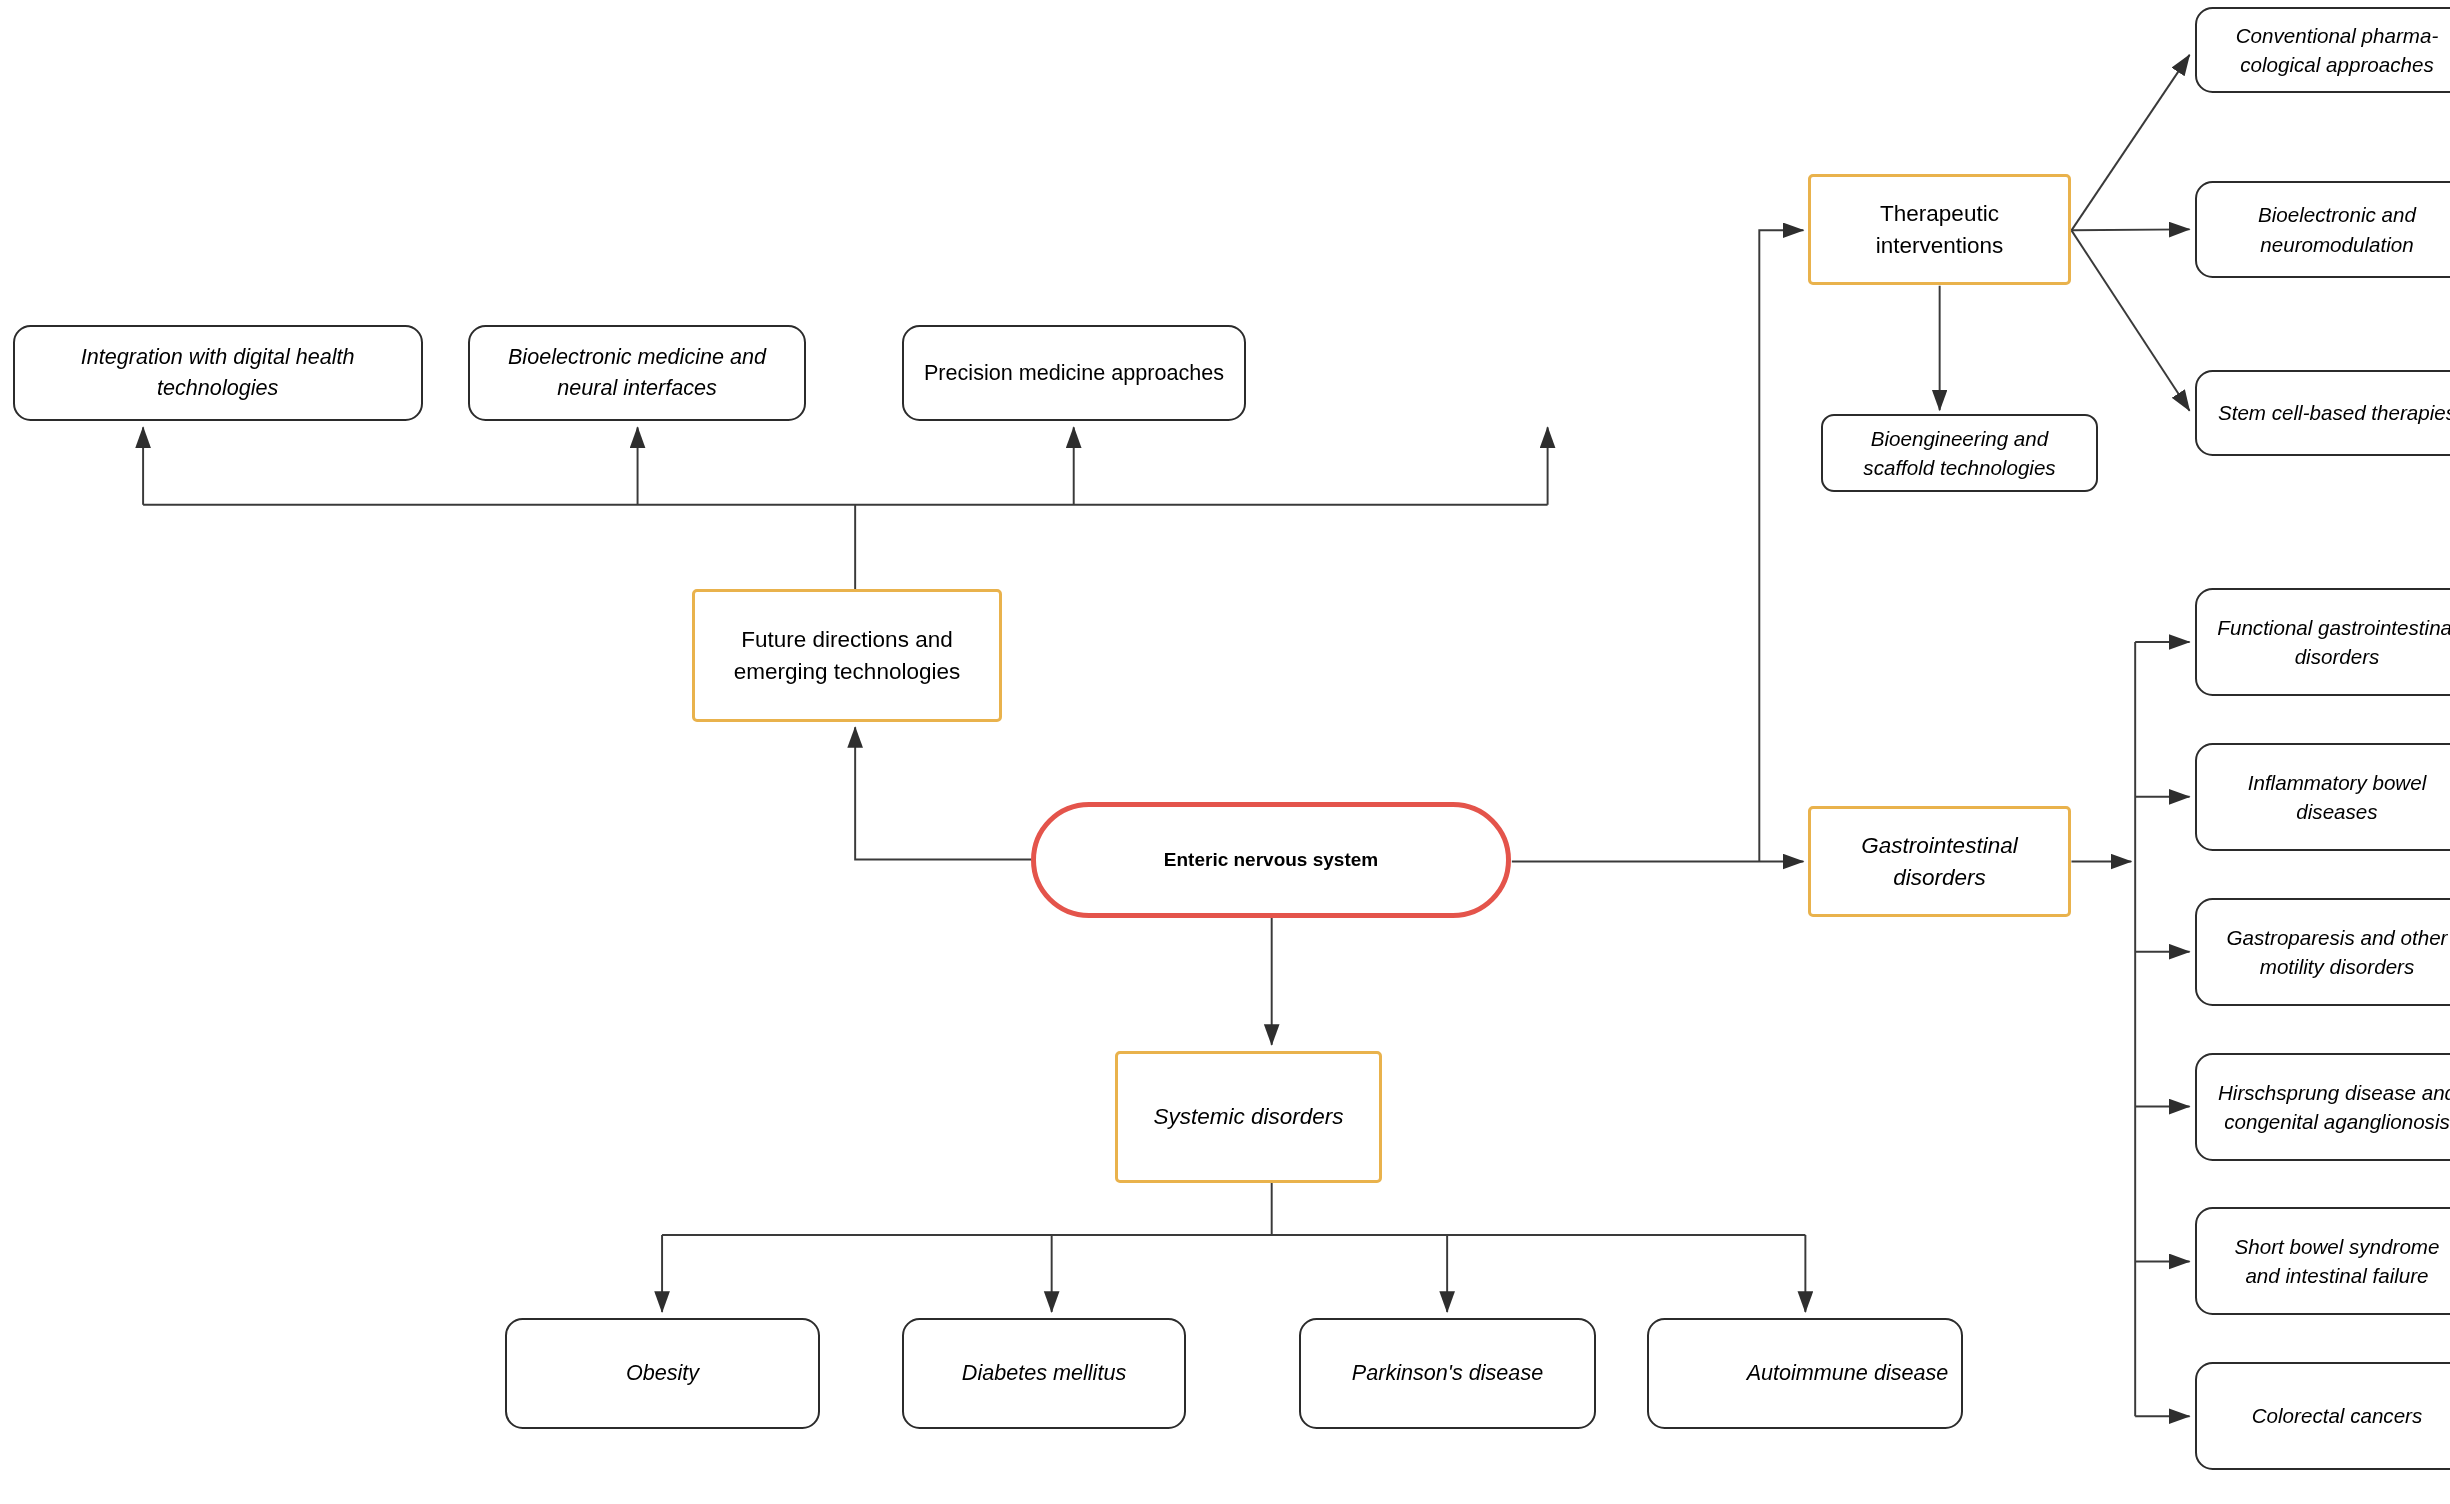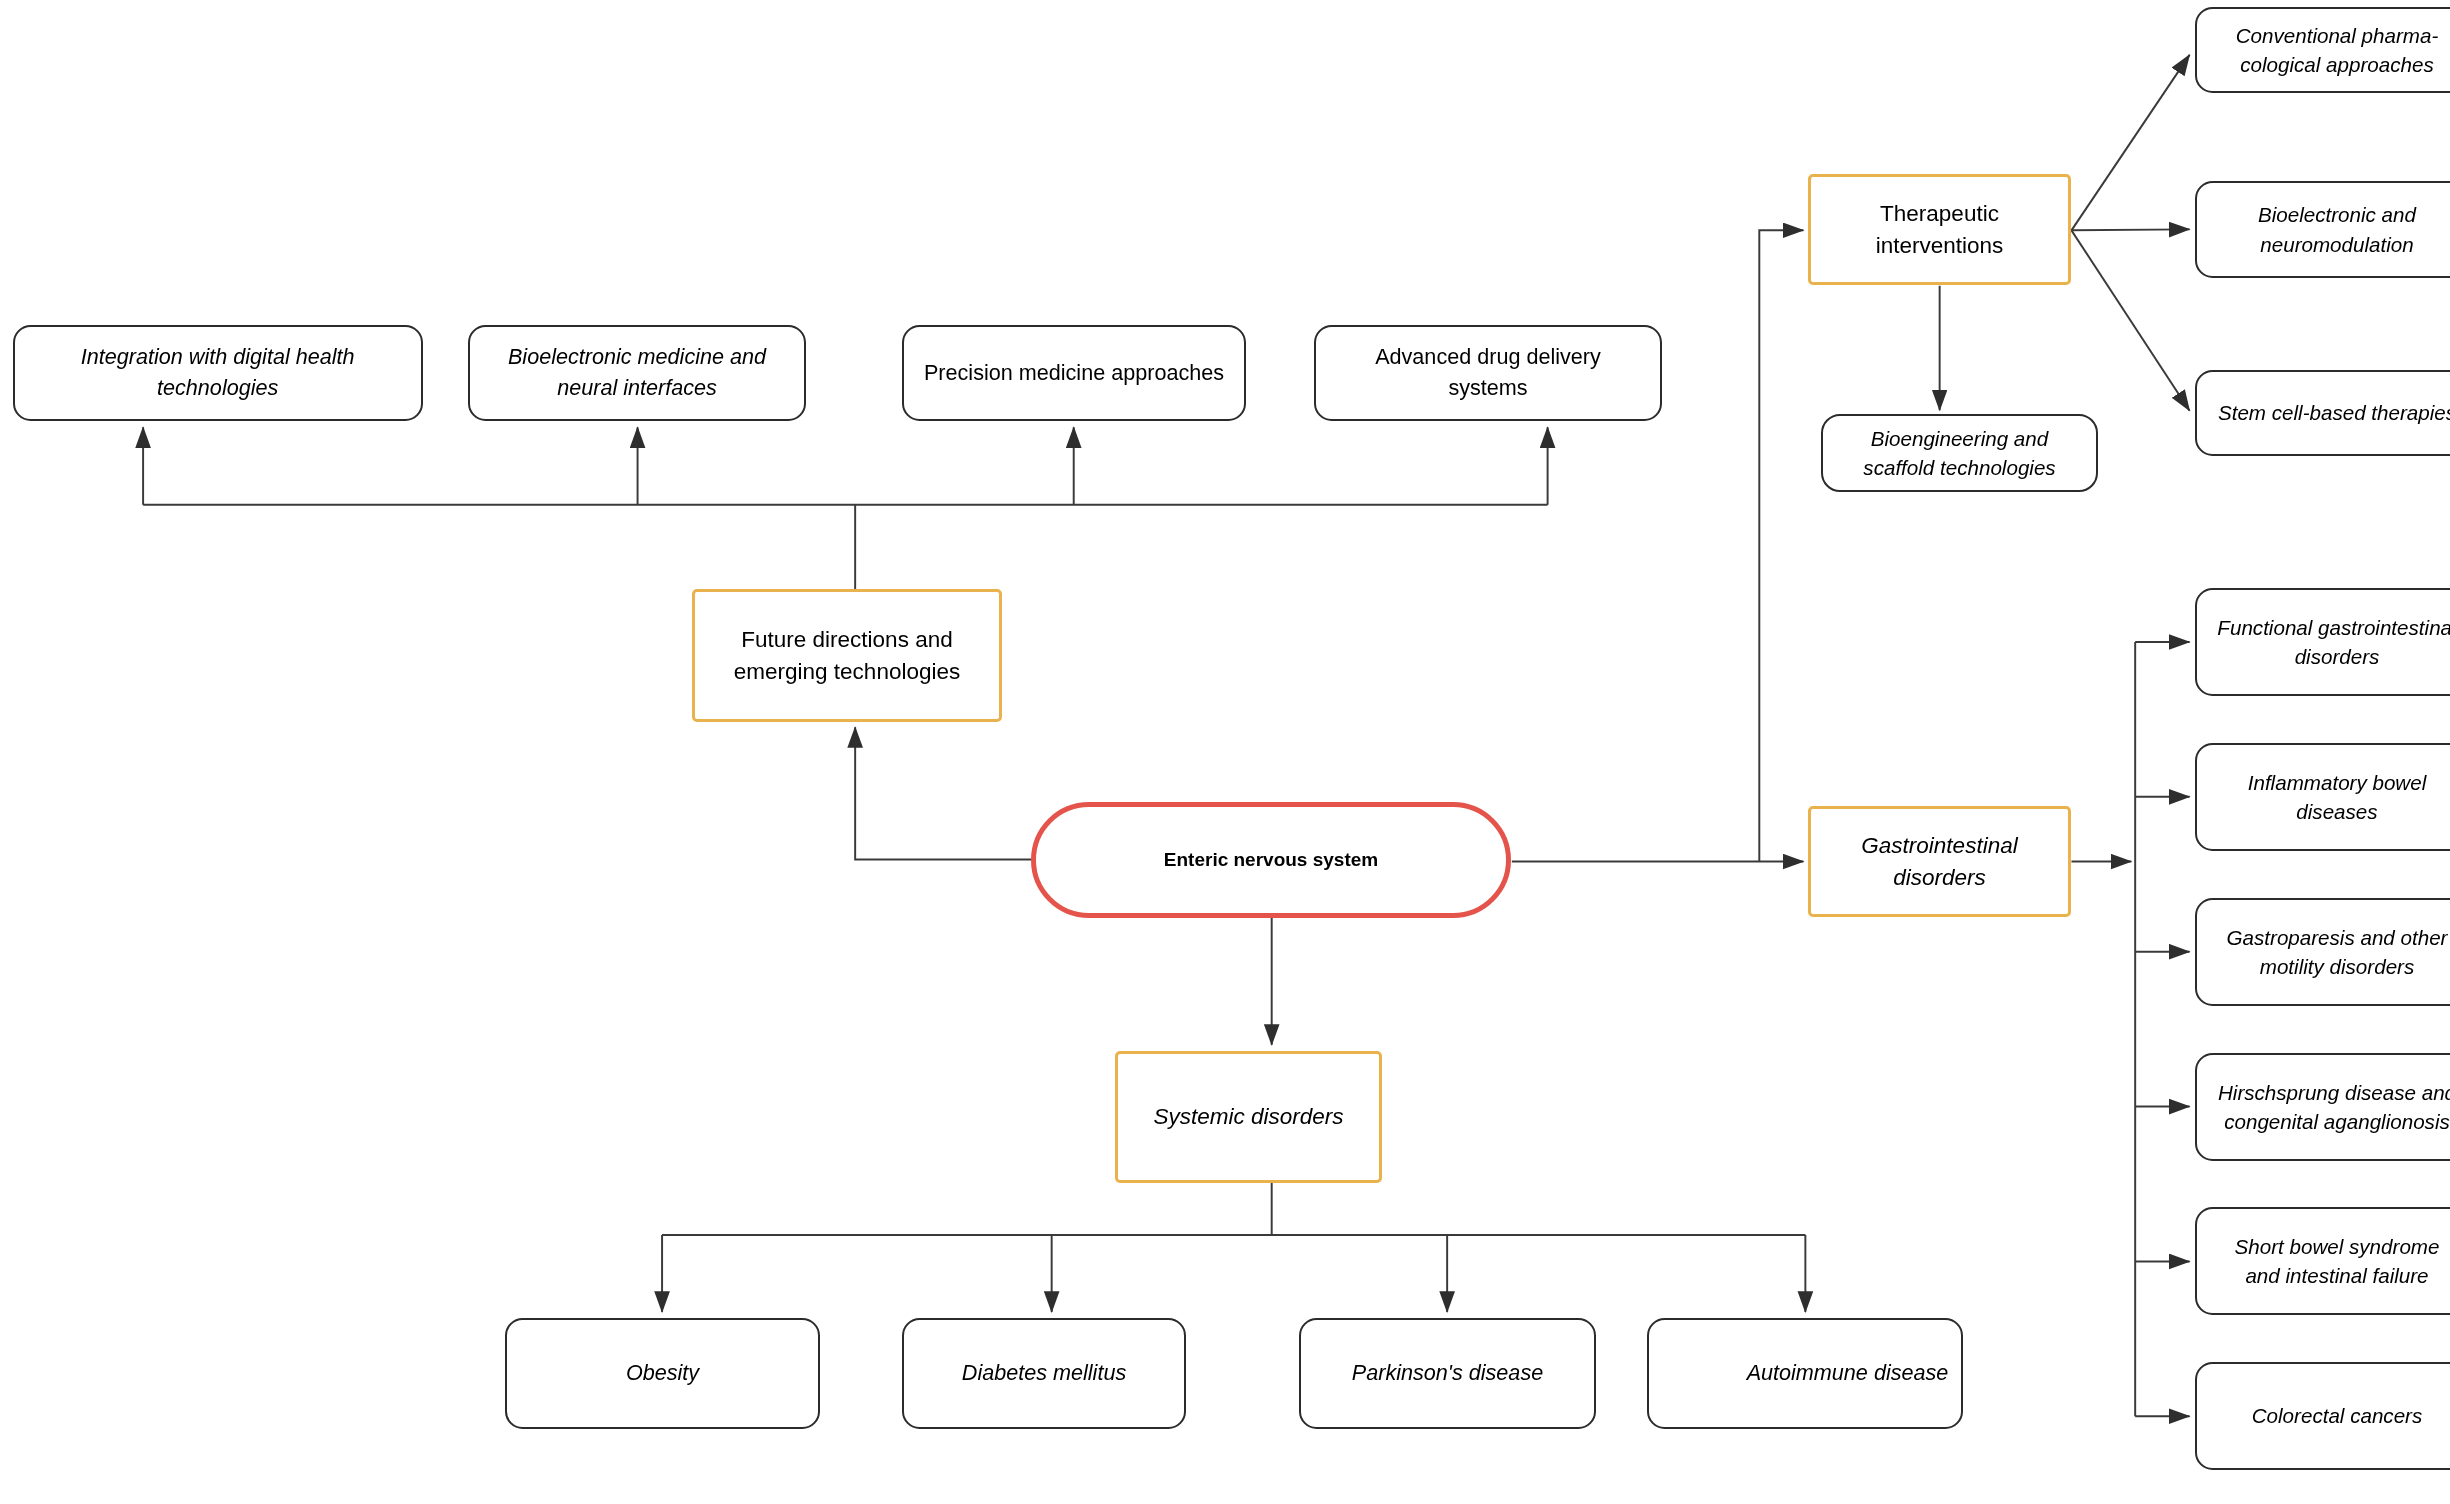--- a/index.html
+++ b/index.html
@@ -74,8 +74,6 @@
   <div class="node leaf italic" style="left:468px;top:325px;width:338px;height:96px;"><span class="lbl">Bioelectronic medicine and
 neural interfaces</span></div>
   <div class="node leaf" style="left:902px;top:325px;width:344px;height:96px;"><span class="lbl">Precision medicine approaches</span></div>
-  <div class="node leaf" style="left:1314px;top:325px;width:348px;height:96px;"><span class="lbl">Advanced drug delivery
-systems</span></div>
 
   <div class="node orange" style="left:692px;top:589px;width:310px;height:133px;"><span class="lbl">Future directions and
 emerging technologies</span></div>

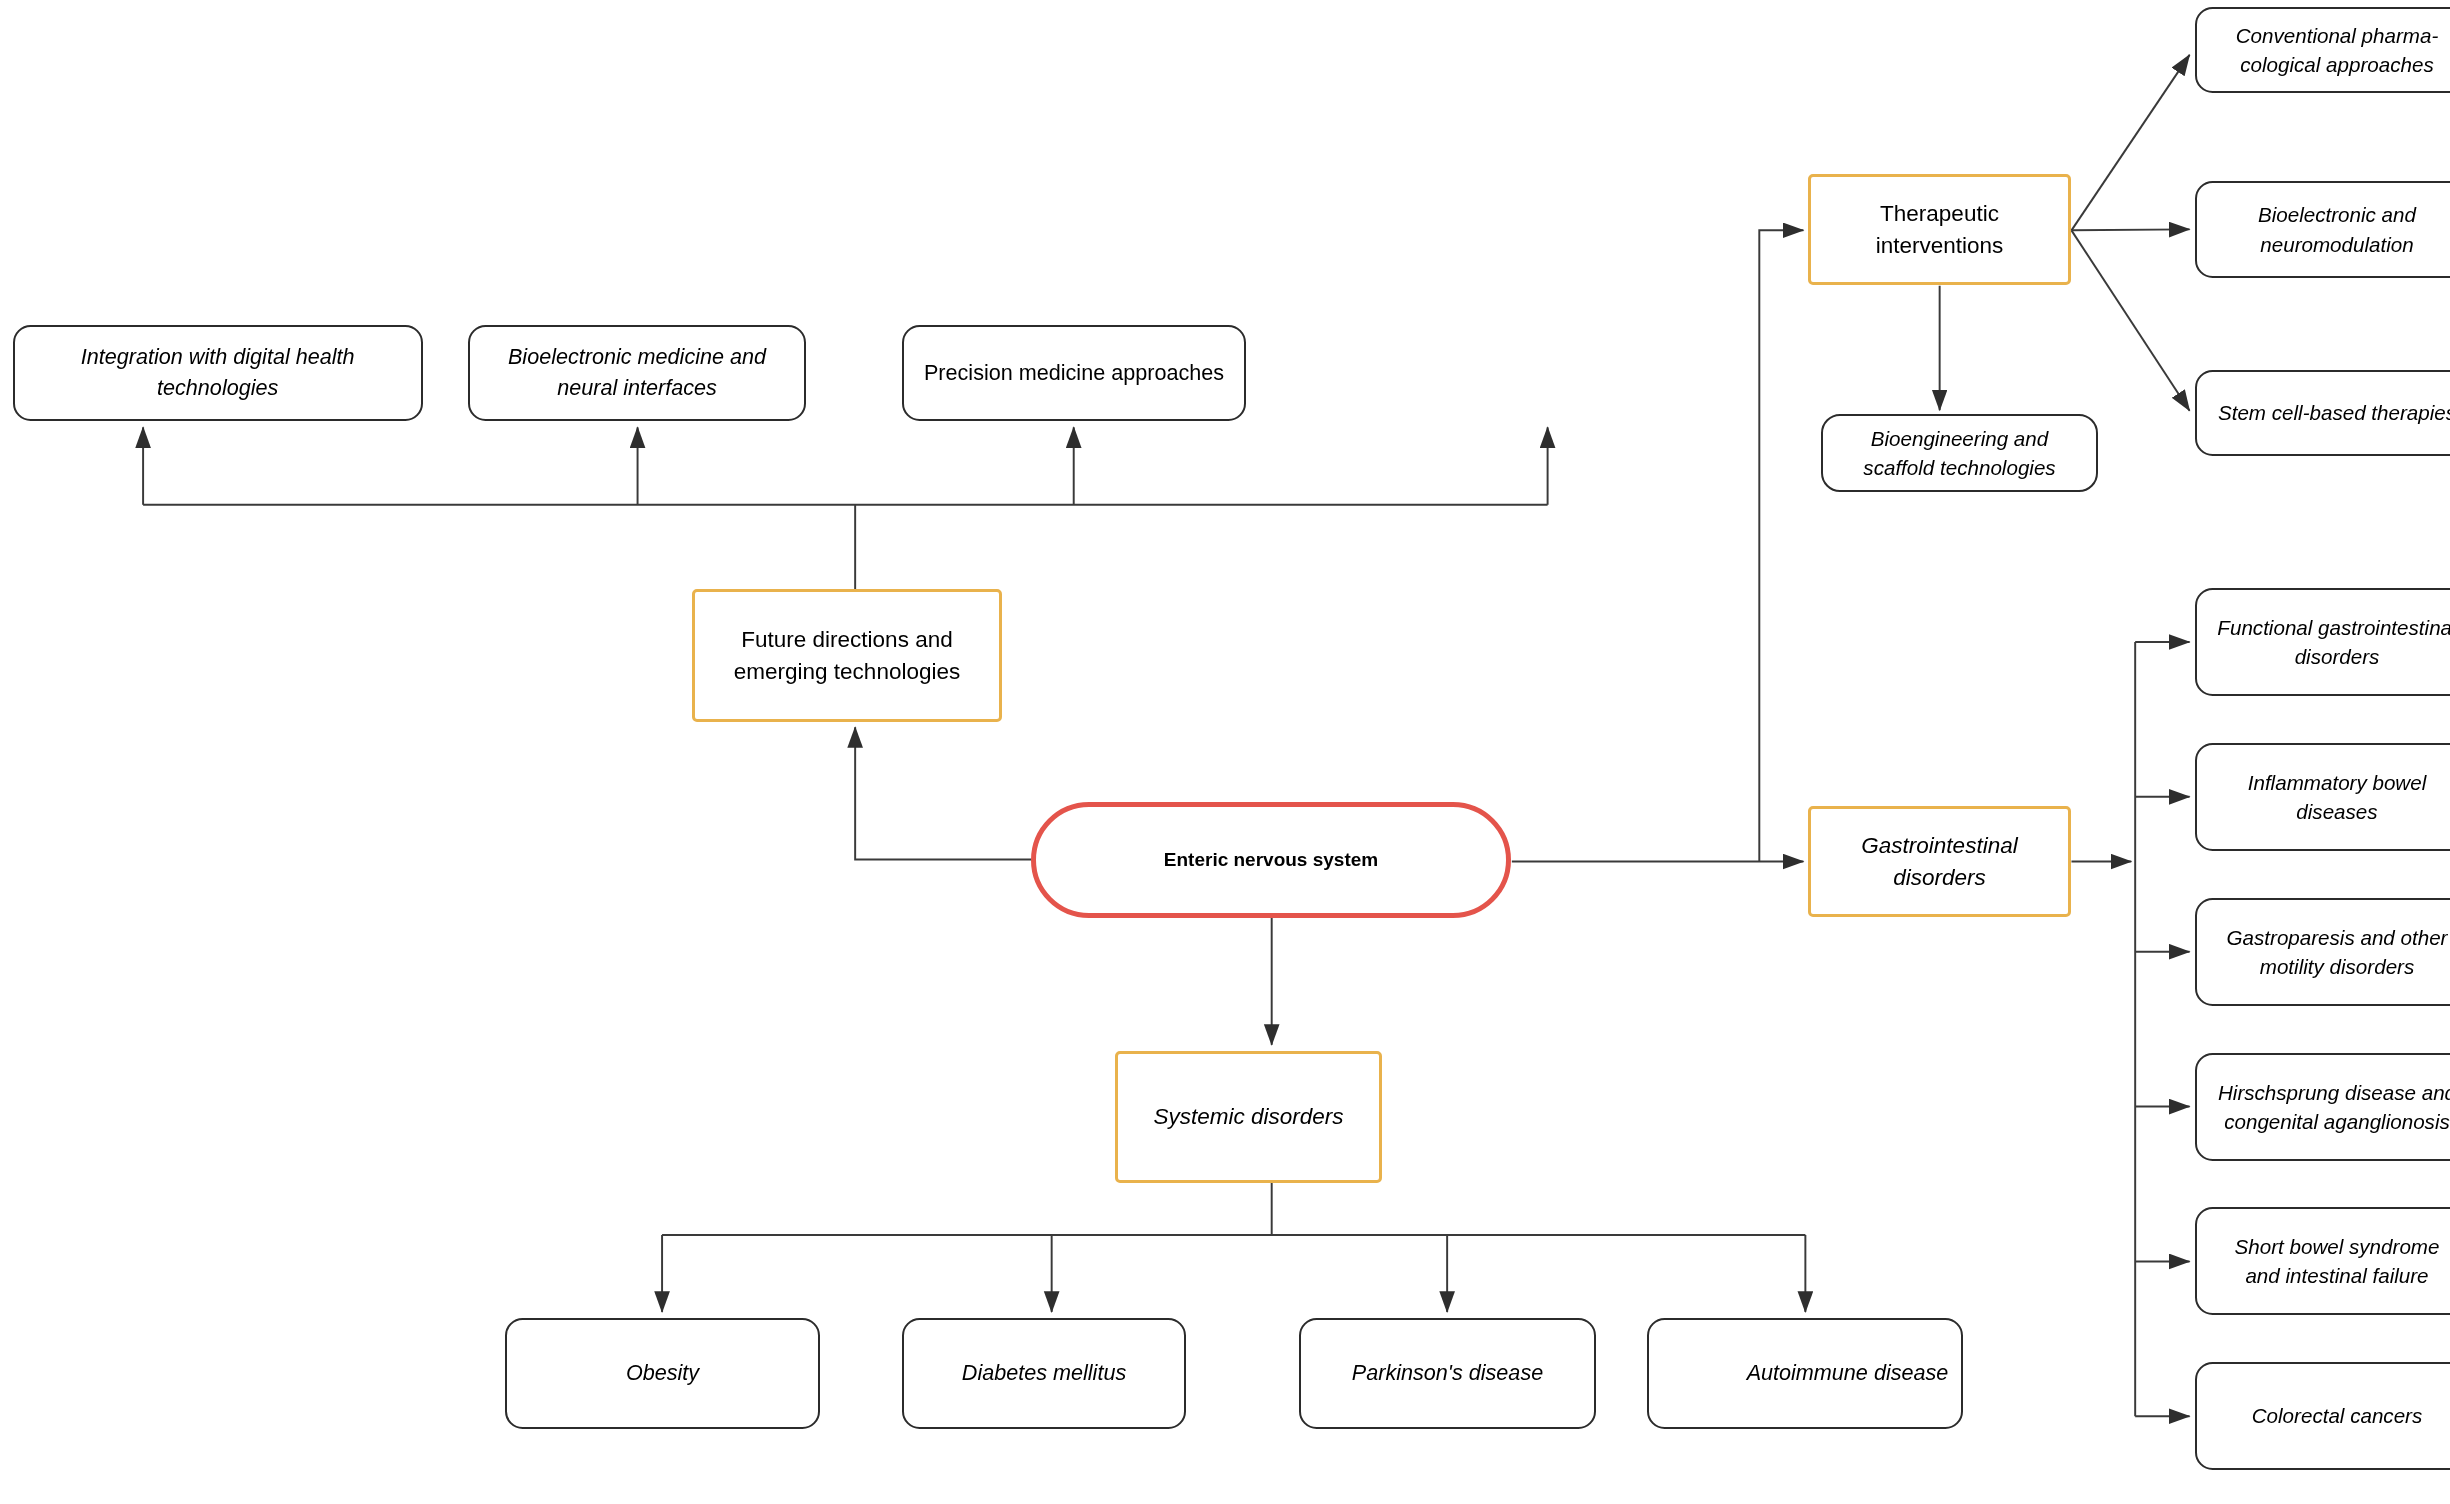--- a/index.html
+++ b/index.html
@@ -11,7 +11,7 @@
         text-align:center;background:#fff;box-sizing:border-box;
         white-space:pre-line;line-height:1.42;}
   .leaf{border:2.5px solid var(--box-border,#2b2b2b);border-radius:17.6px;font-size:21.6px;}
-  .leaf.small-radius{border-radius:19px;}
+  .leaf.small-radius{border-radius:13px;}
   .italic{font-style:italic;}
   .orange{border:3.4px solid var(--orange,#e9b24c);border-radius:5px;font-size:22.5px;}
   .red{border:5.4px solid var(--red,#e4544b);border-radius:59px;font-size:19px;font-weight:bold;}

